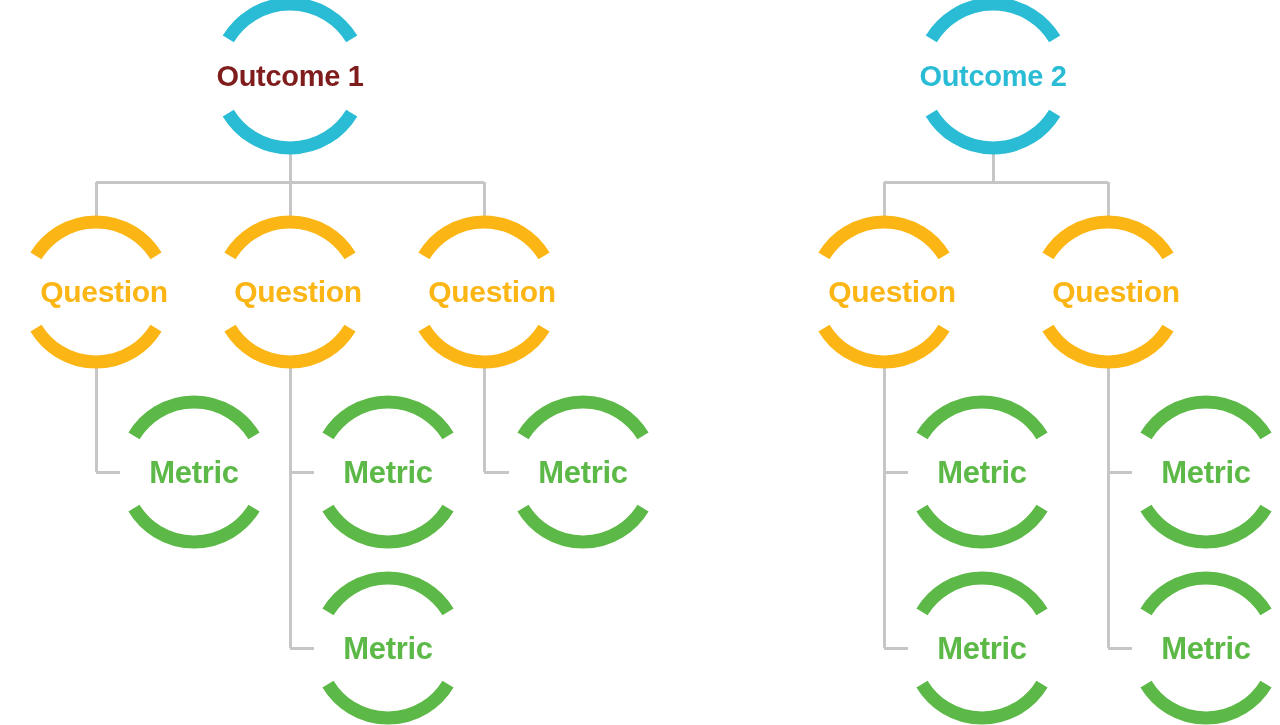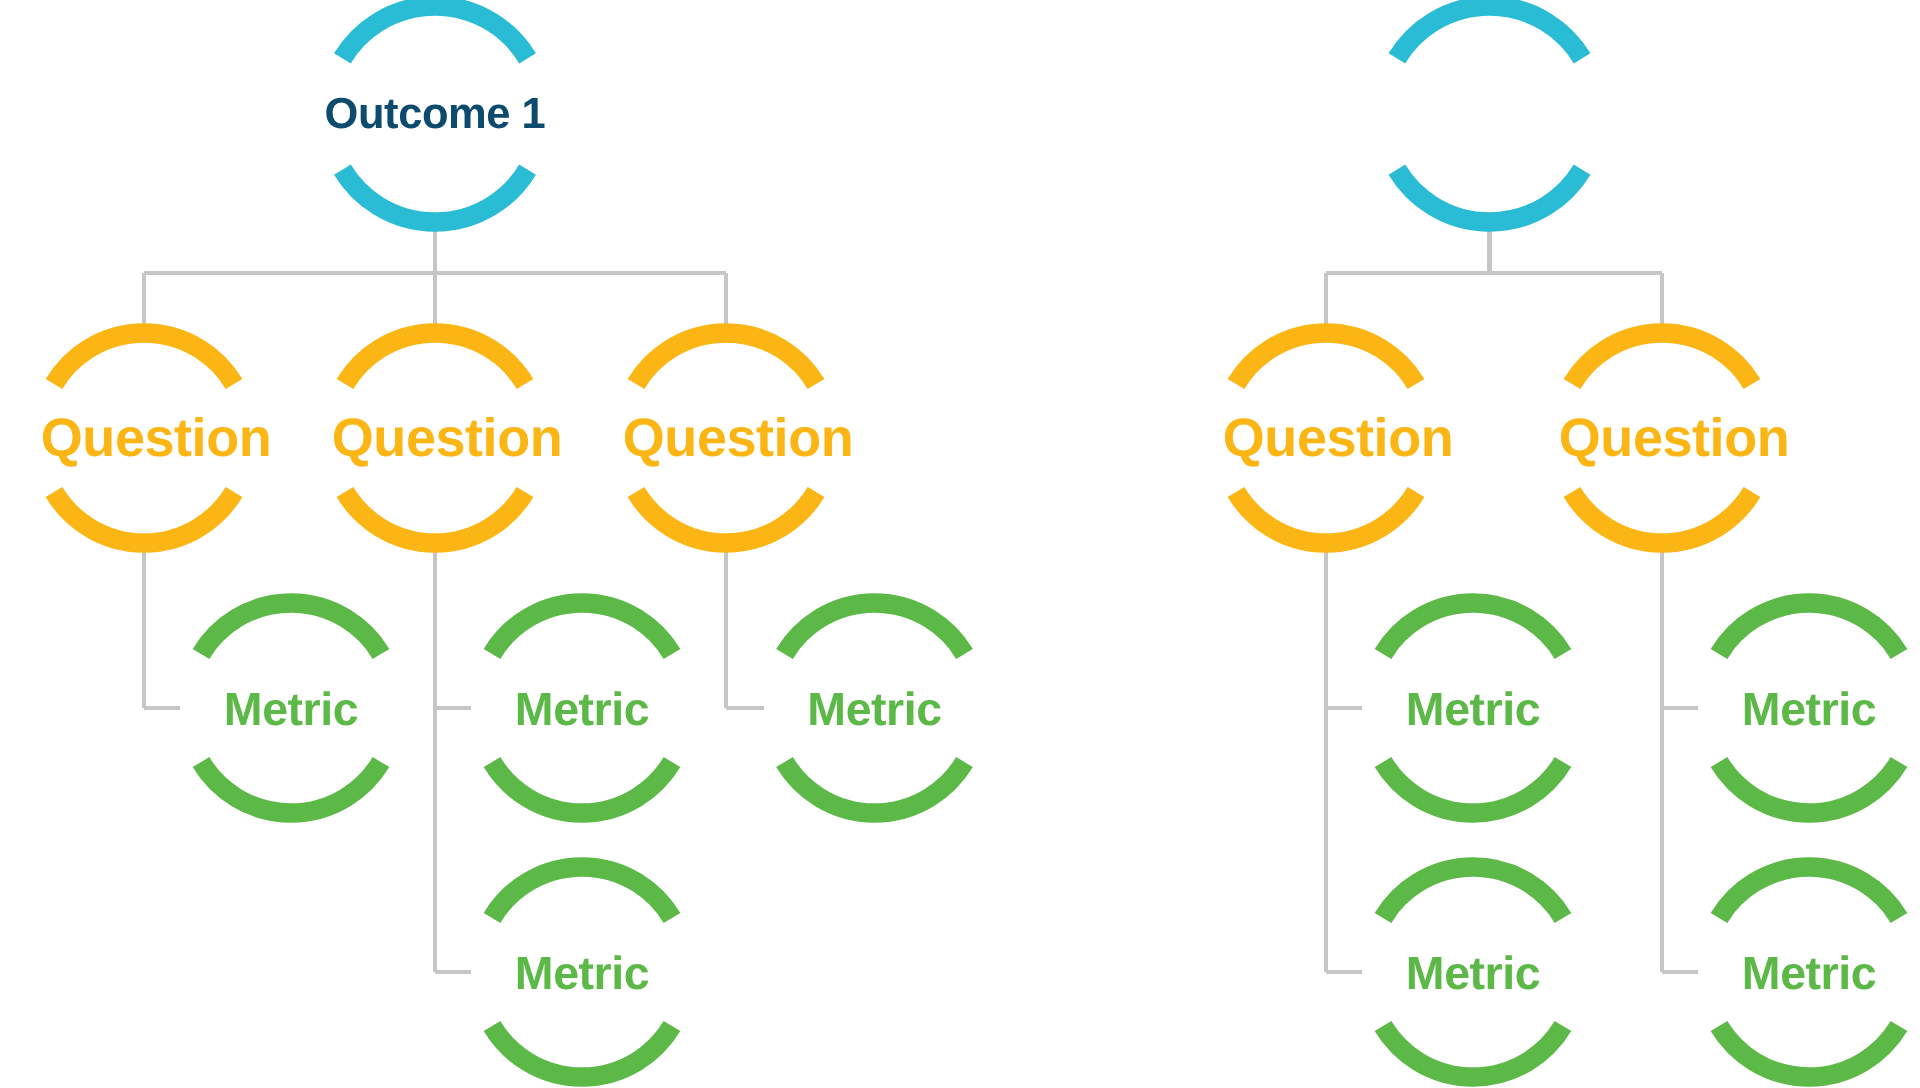--- a/index.html
+++ b/index.html
@@ -97,7 +97,7 @@
           <path d="M 23.28 47.92 A 72 72 0 0 1 146.72 47.92" fill="none" stroke="#29bcd4" stroke-width="13"></path>
           <path d="M 146.72 122.08 A 72 72 0 0 1 23.28 122.08" fill="none" stroke="#29bcd4" stroke-width="13"></path>
         </svg>
-        <span class="node-label" style="color: #0c4a6e;">Outcome 1</span>
+        <span class="node-label" style="color: #7f1d1d;">Outcome 1</span>
       </div>
       <div class="node question" style="left: 13px; top: 209px; width: 166px; height: 166px;">
         <svg class="ring" width="166" height="166" viewBox="0 0 166 166">

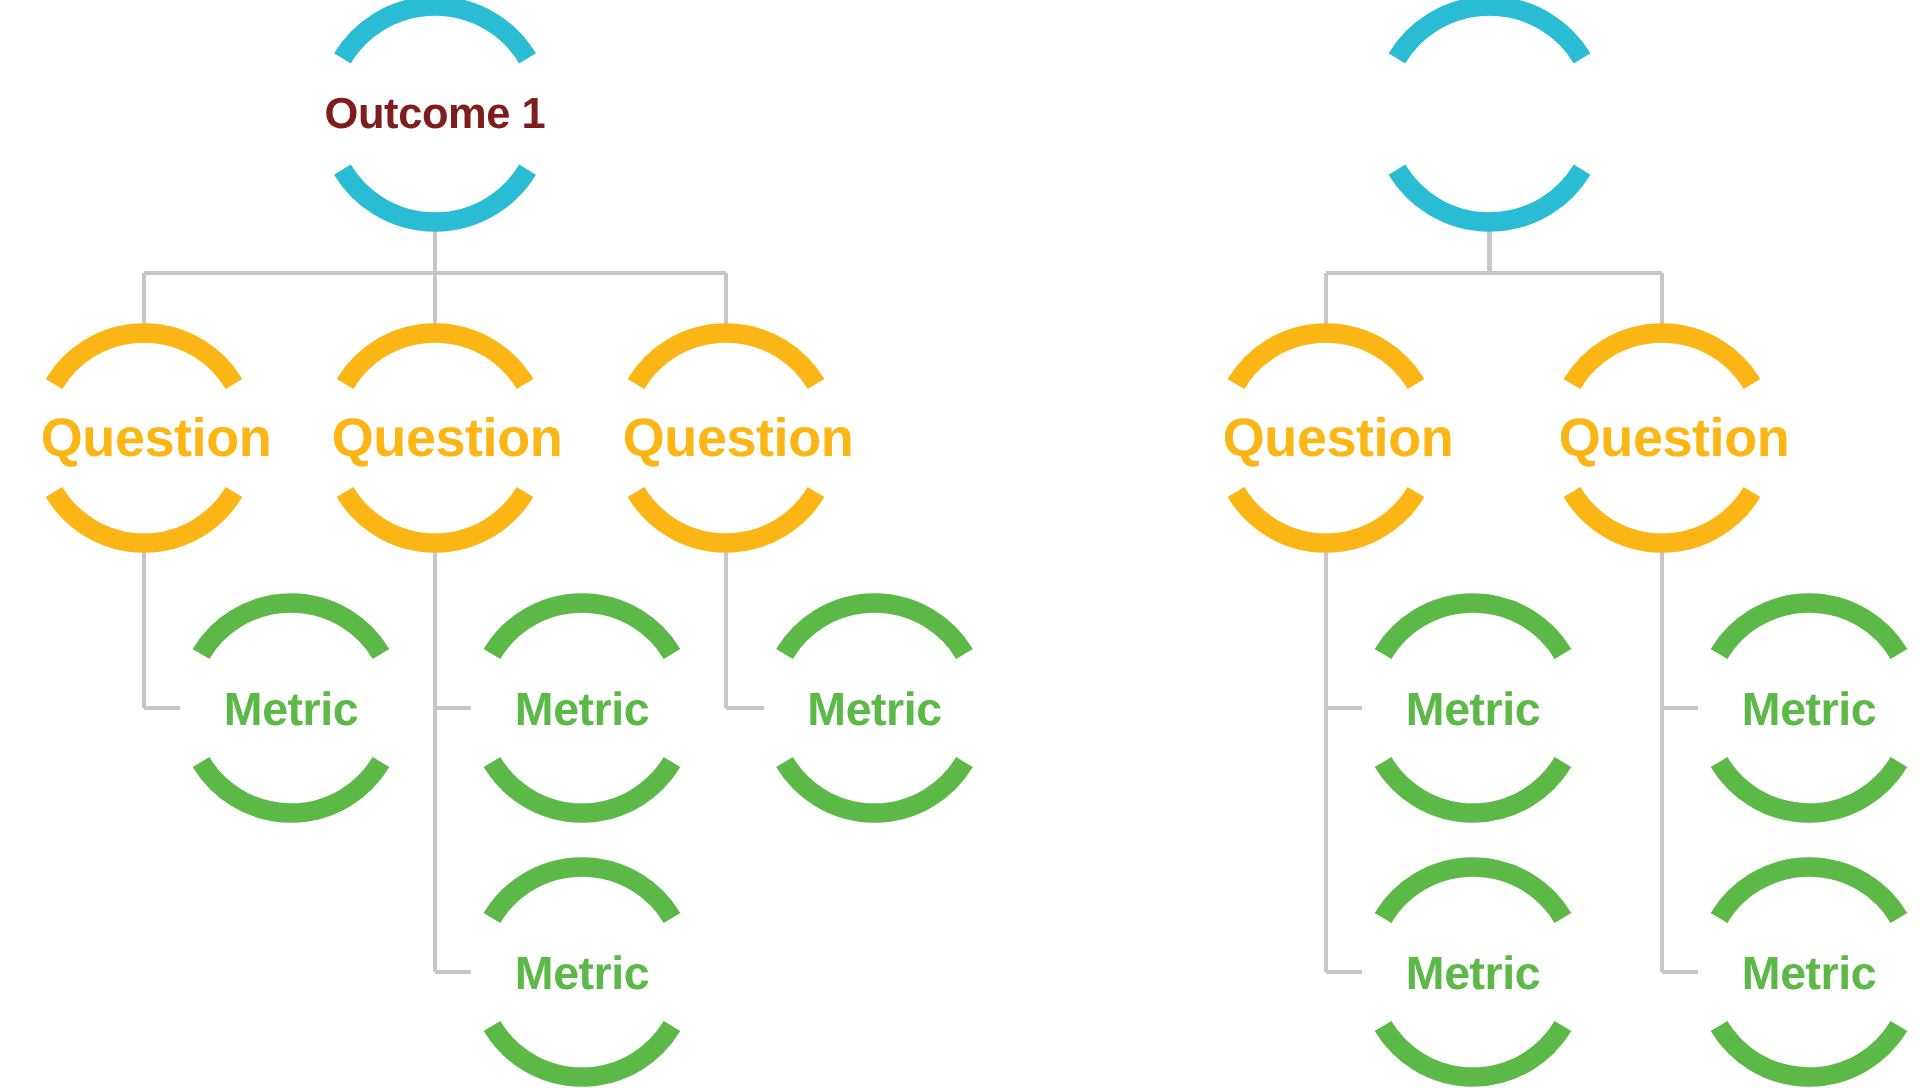--- a/index.html
+++ b/index.html
@@ -153,6 +153,7 @@
           <path d="M 23.28 47.92 A 72 72 0 0 1 146.72 47.92" fill="none" stroke="#29bcd4" stroke-width="13"></path>
           <path d="M 146.72 122.08 A 72 72 0 0 1 23.28 122.08" fill="none" stroke="#29bcd4" stroke-width="13"></path>
         </svg>
+        <span class="node-label" style="color: rgb(41, 188, 212);">Outcome 2</span>
       </div>
       <div class="node question" style="left: 801px; top: 209px; width: 166px; height: 166px;">
         <svg class="ring" width="166" height="166" viewBox="0 0 166 166">

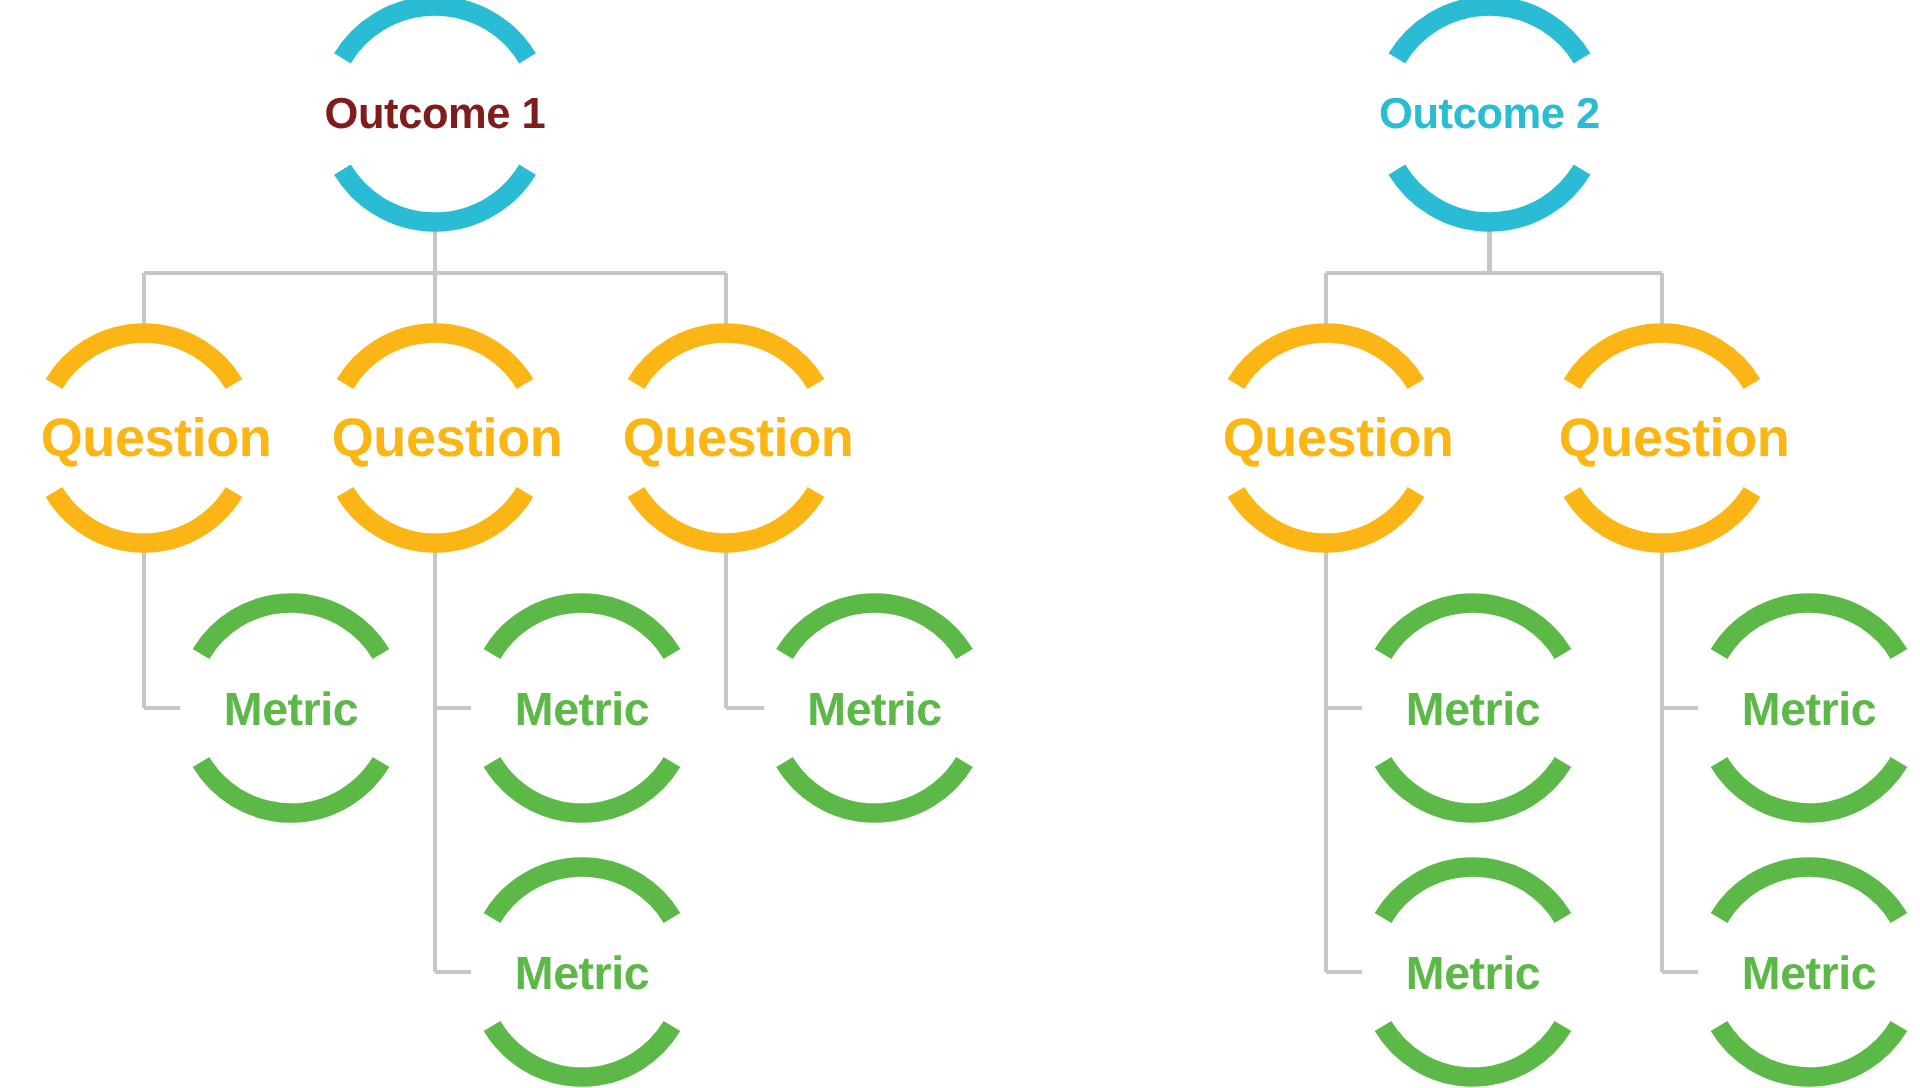--- a/index.html
+++ b/index.html
@@ -56,7 +56,7 @@
     font-size: 29px;
   }
   .node.question .node-label {
-    font-size: 36px;
+    font-size: 30px;
     margin-left: 16px;
   }
   .node.metric .node-label {

